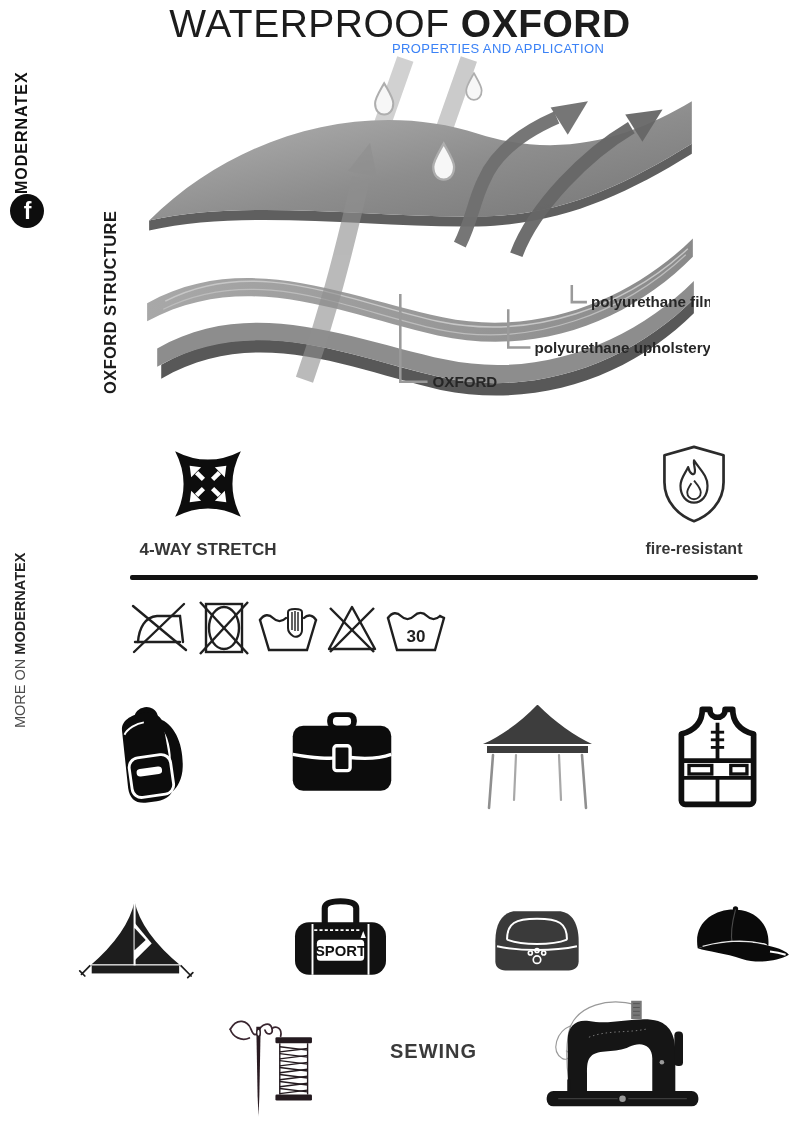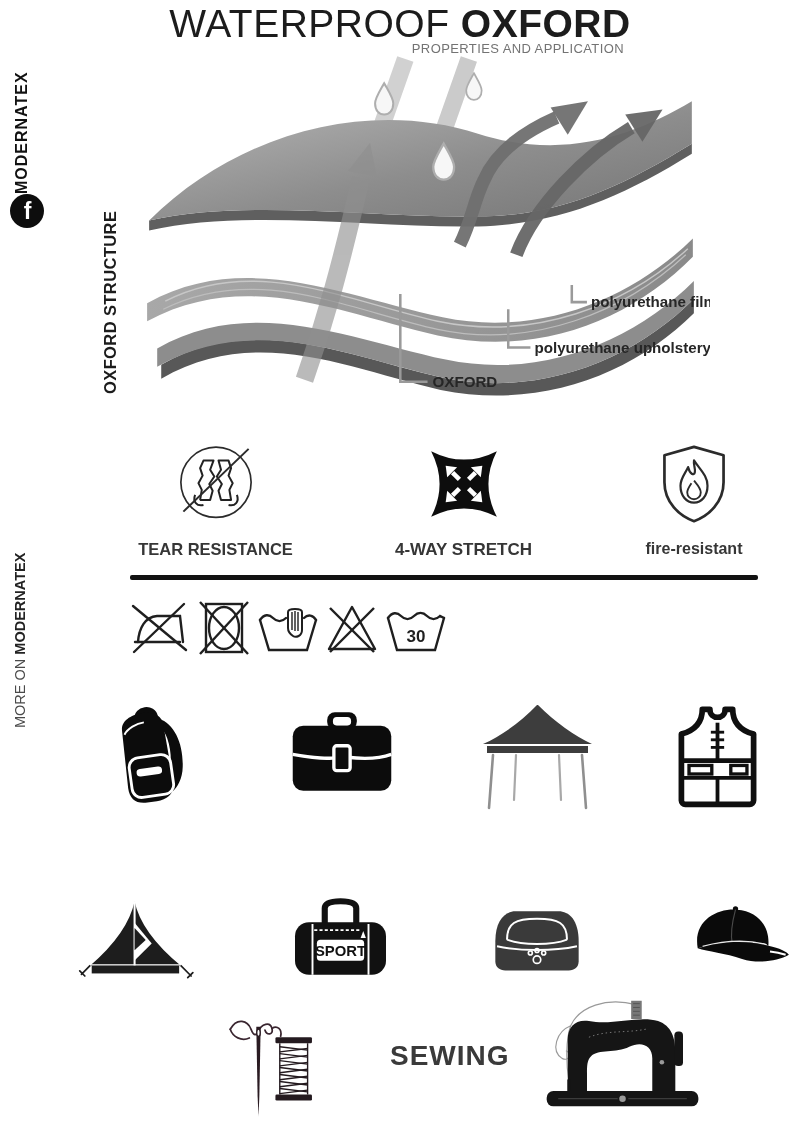--- a/index.html
+++ b/index.html
@@ -10,7 +10,7 @@
   .title{top:2px;left:0;width:800px;text-align:center;font-size:39px;letter-spacing:.5px;color:#1c1c1c;}
   .title .t-reg{font-weight:400;}
   .title .t-bold{font-weight:700;}
-  .subtitle{top:41px;left:384px;width:240px;text-align:right;font-size:13px;letter-spacing:.4px;color:#737373;}
+  .subtitle{top:41px;left:392px;width:240px;text-align:left;font-size:13px;letter-spacing:.4px;color:#3b82f6;}
   .brand-rail{top:36px;left:13px;height:158px;font-size:16px;font-weight:700;letter-spacing:1px;color:#111;}
   .fb-badge{top:194px;left:10px;width:34px;height:34px;border-radius:50%;background:#0d0d0d;color:#fff;
             display:flex;align-items:center;justify-content:center;font-size:23px;font-weight:700;padding-left:1px;box-sizing:border-box;}

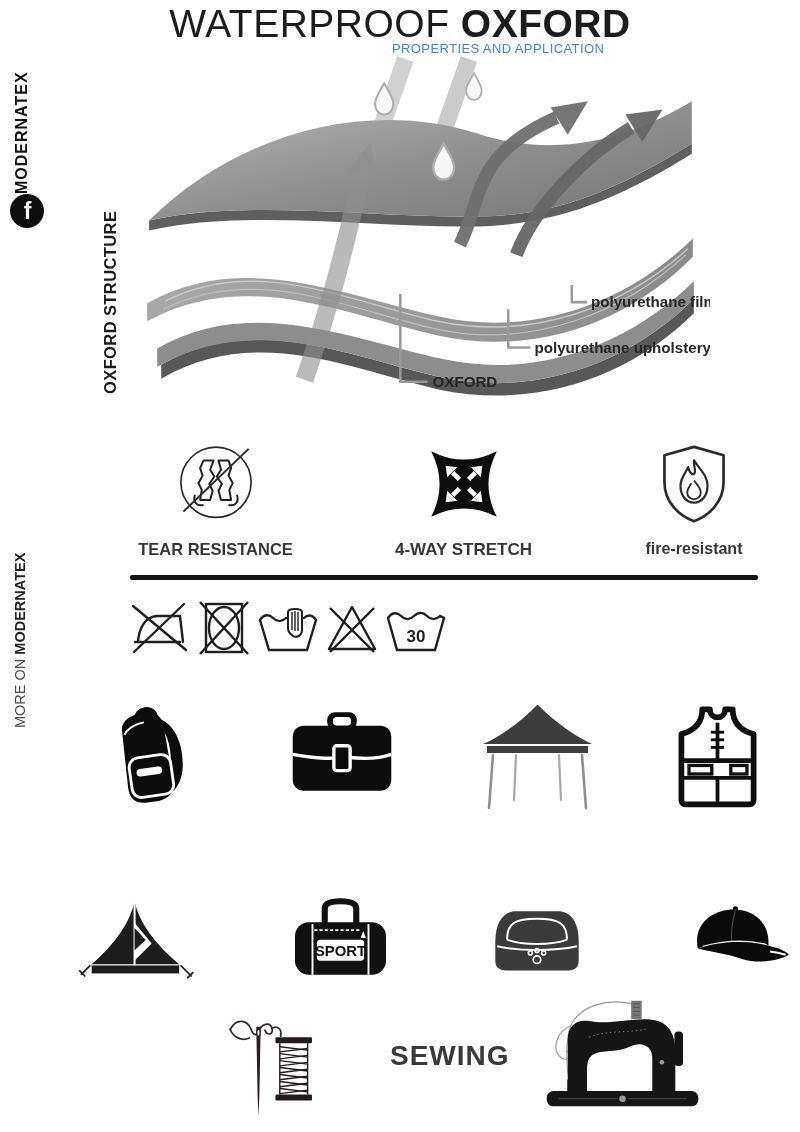--- a/index.html
+++ b/index.html
@@ -111,21 +111,6 @@
 
   <div class="abs props">
 
-    <div class="prop" style="width:175px">
-      <div class="icon-box">
-        <svg width="92" height="92" viewBox="0 0 110 110">
-          <circle cx="55" cy="53" r="42" fill="none" stroke="#2b2b2b" stroke-width="2"></circle>
-          <g stroke="#222" stroke-width="2.4" fill="#fff" stroke-linejoin="round">
-            <path d="M40 27 H52 L48 38 L53 46 L47 55 L51 63 L48 74 H36 L38 62 L34 54 L39 45 L36 36 Z"></path>
-            <path d="M58 27 H70 L73 36 L70 45 L75 54 L71 62 L73 74 H61 L58 63 L62 55 L56 46 L61 38 Z"></path>
-            <path d="M30 68 C27 76 32 82 40 80"></path>
-            <path d="M80 68 C83 76 78 82 70 80"></path>
-          </g>
-          <line x1="16" y1="88" x2="94" y2="13" stroke="#2b2b2b" stroke-width="2.4"></line>
-        </svg>
-      </div>
-      <div class="plabel" style="font-size:16.5px">TEAR RESISTANCE</div>
-    </div>
 
     <div class="prop" style="width:160px">
       <div class="icon-box">

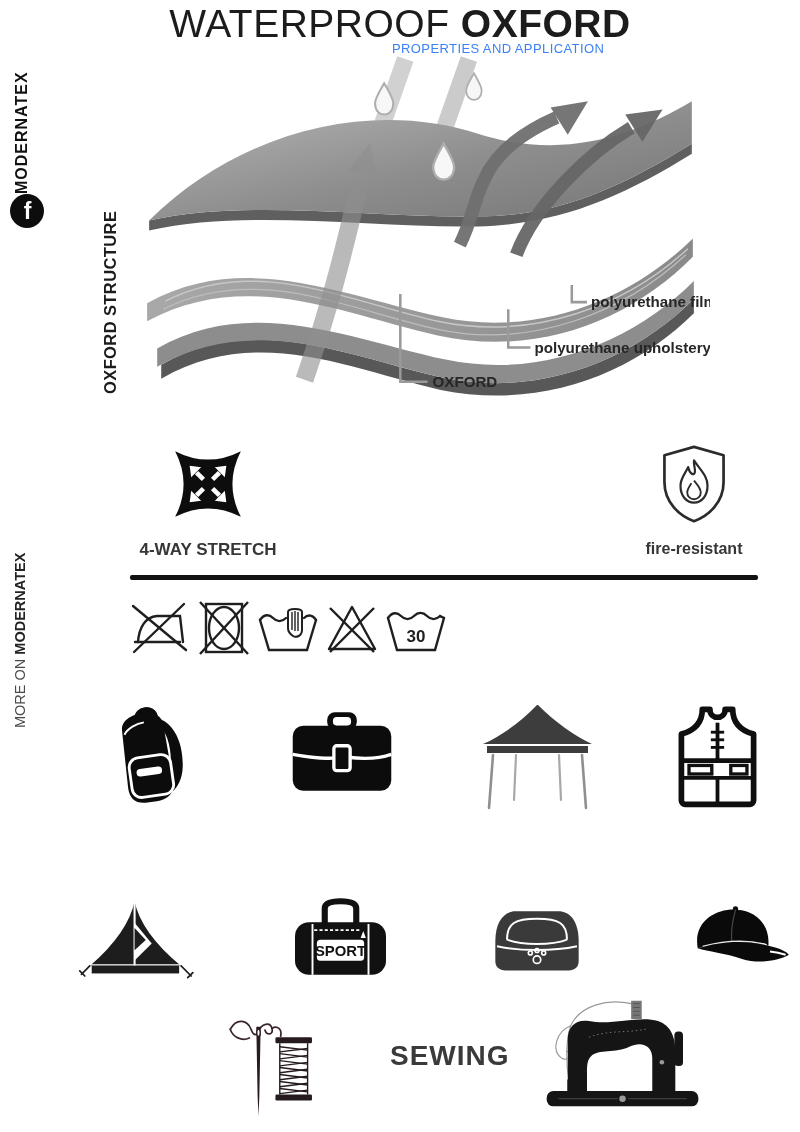--- a/index.html
+++ b/index.html
@@ -24,7 +24,7 @@
   .prop .plabel{margin-top:8px;font-weight:700;color:#363636;}
   .divider{top:575px;left:130px;width:628px;height:5px;background:#121212;border-radius:2px;}
   .care{top:598px;left:128px;width:604px;display:flex;align-items:center;}
-  .sewing-label{top:1040px;left:390px;font-size:28px;font-weight:700;letter-spacing:1px;color:#3a3a3a;}
+  .sewing-label{top:1040px;left:390px;font-size:20px;font-weight:700;letter-spacing:1px;color:#3a3a3a;}
   svg{display:block;}
   text{font-family:"Liberation Sans",sans-serif;}
 </style>

